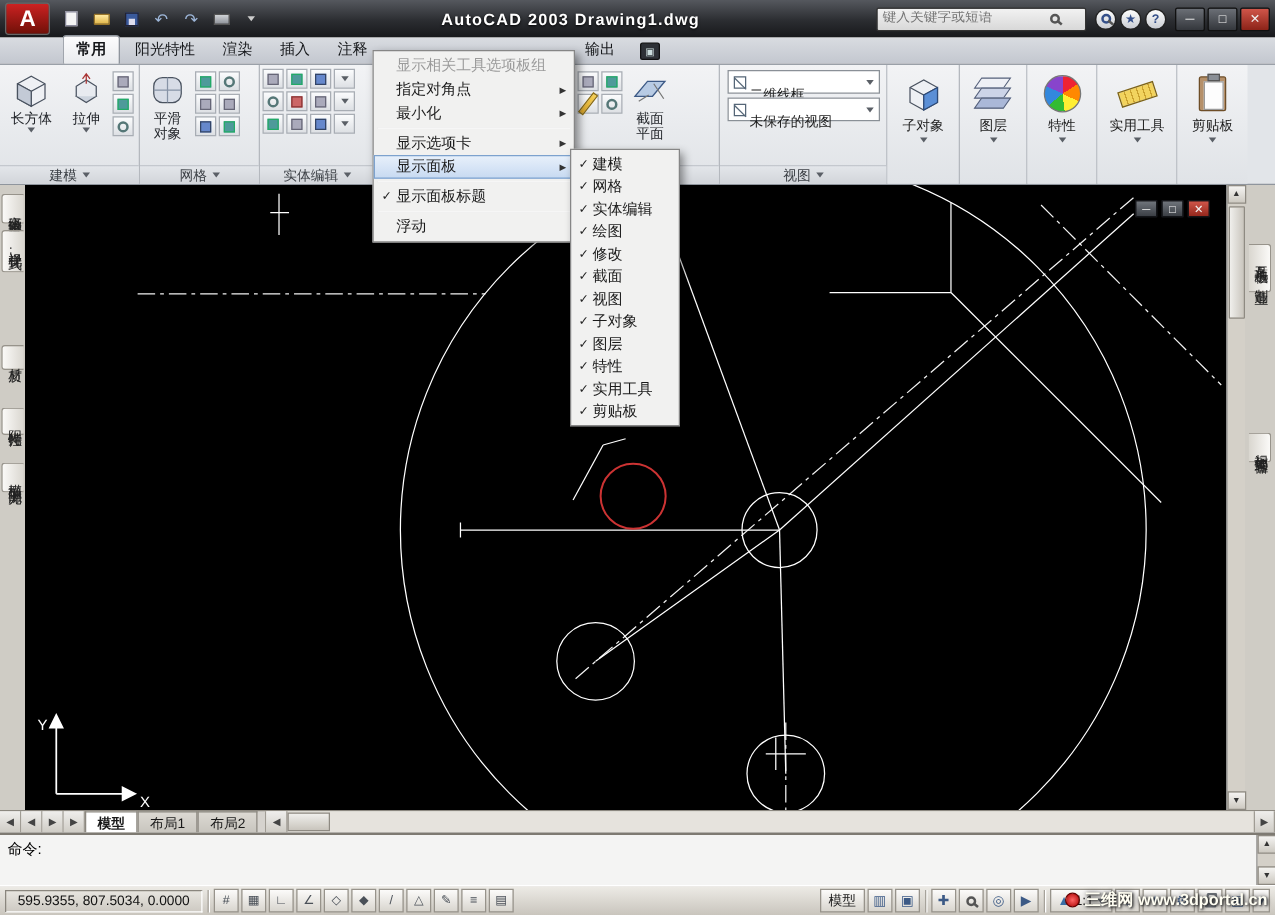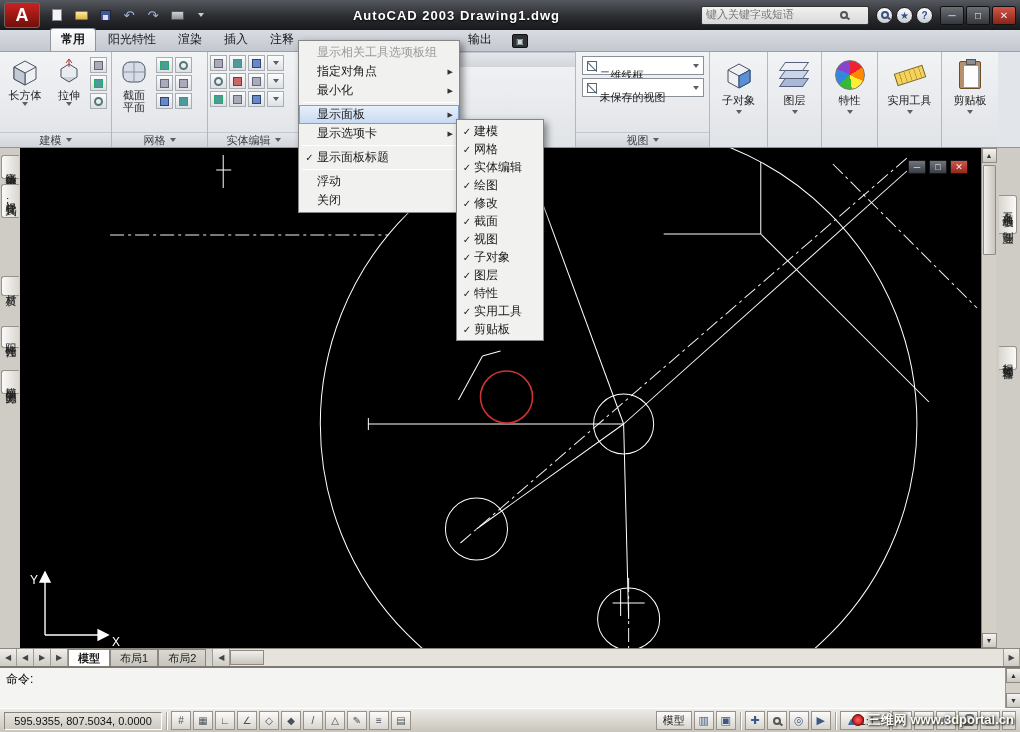--- a/index.html
+++ b/index.html
@@ -251,7 +251,7 @@
               <path d="M4 14h22M15 4v20" stroke="#8793a6"></path>
             </svg>
         </span>
-        <span class="lbl wrap2">截面平面</span>
+        <span class="lbl wrap2">平滑对象</span>
       </div>
       <div class="sicol">
         <span class="si">

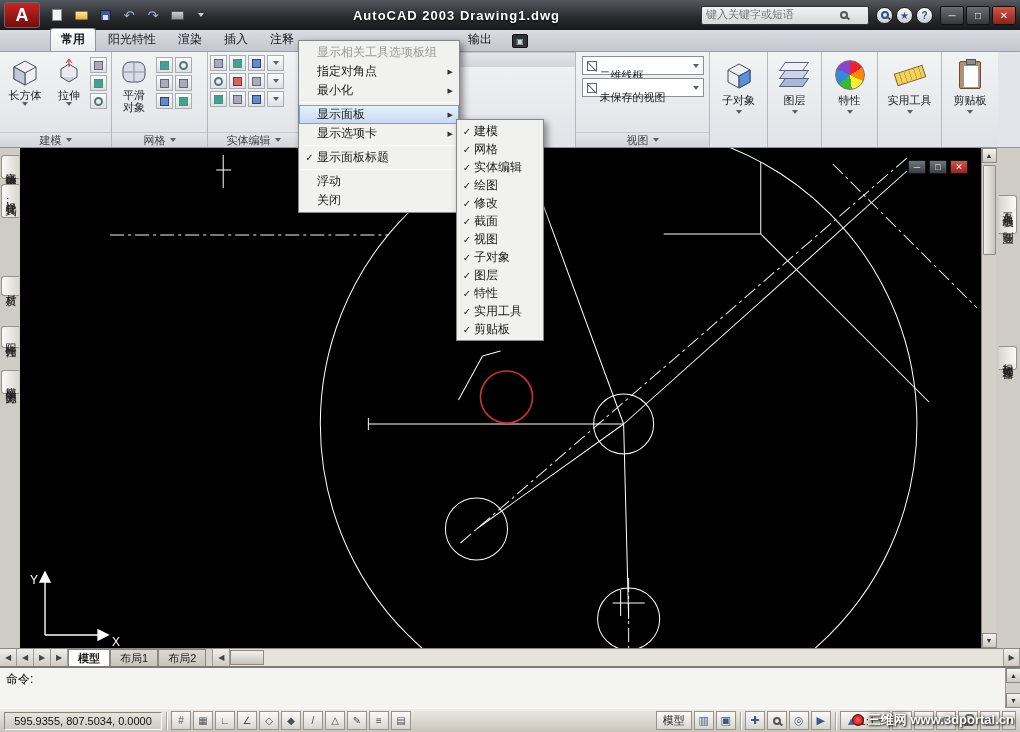--- a/index.html
+++ b/index.html
@@ -338,6 +338,33 @@
   </div>
 
   <div class="panel" style="width:116px">
+    <div class="panel-body">
+      <div class="sicol">
+        <span class="si">
+            <i class="chip c-gray"></i>
+          </span>
+        <span class="si">
+            <i class="pencil"></i>
+          </span>
+      </div>
+      <div class="sicol">
+        <span class="si">
+            <i class="chip c-teal"></i>
+          </span>
+        <span class="si">
+            <i class="c-ring"></i>
+          </span>
+      </div>
+      <div class="bigbtn" style="width:40px">
+        <span class="icon32">
+          <svg width="30" height="26" viewBox="0 0 30 26">
+              <path d="M3 18l10-12h14L17 18z" fill="#aac2e0" fill-opacity=".8" stroke="#3d5a86"></path>
+              <path d="M6 22l8-5M18 8l8 12" stroke="#777" fill="none"></path>
+            </svg>
+        </span>
+        <span class="lbl wrap2">截面平面</span>
+      </div>
+    </div>
     <div class="panel-title"></div>
   </div>
 

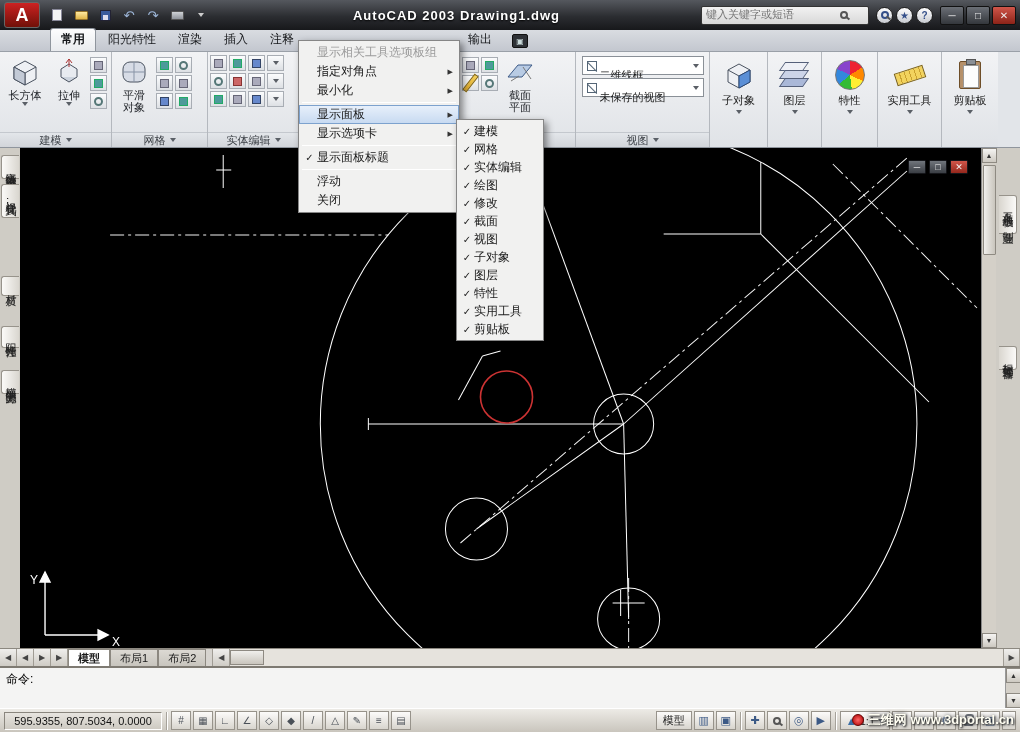--- a/index.html
+++ b/index.html
@@ -674,16 +674,16 @@
     <span class="ar">▶</span>
   </div>
   <div class="ctxsep"></div>
+  <div class="ctxitem">
+    <span class="ck"></span>
+    <span class="lb">显示选项卡</span>
+    <span class="ar">▶</span>
+  </div>
   <div class="ctxitem hl">
     <span class="ck"></span>
     <span class="lb">显示面板</span>
     <span class="ar">▶</span>
   </div>
-  <div class="ctxitem">
-    <span class="ck"></span>
-    <span class="lb">显示选项卡</span>
-    <span class="ar">▶</span>
-  </div>
   <div class="ctxsep"></div>
   <div class="ctxitem">
     <span class="ck">✓</span>

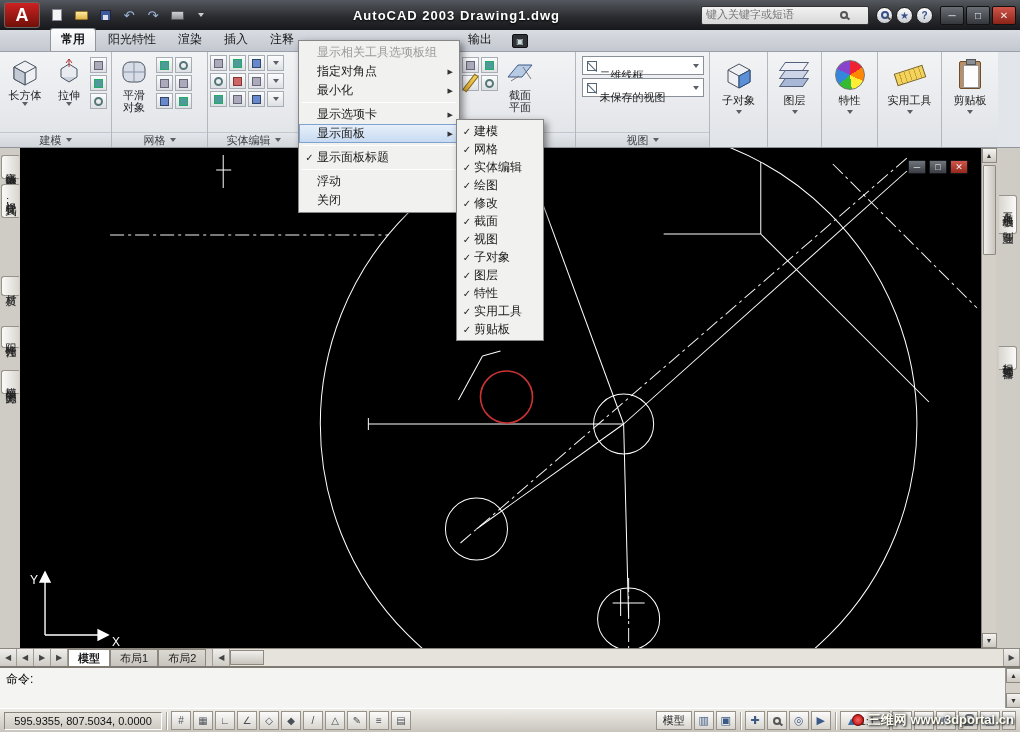--- a/index.html
+++ b/index.html
@@ -694,10 +694,6 @@
     <span class="ck"></span>
     <span class="lb">浮动</span>
   </div>
-  <div class="ctxitem">
-    <span class="ck"></span>
-    <span class="lb">关闭</span>
-  </div>
 </div>
 
 <div class="submenu">

